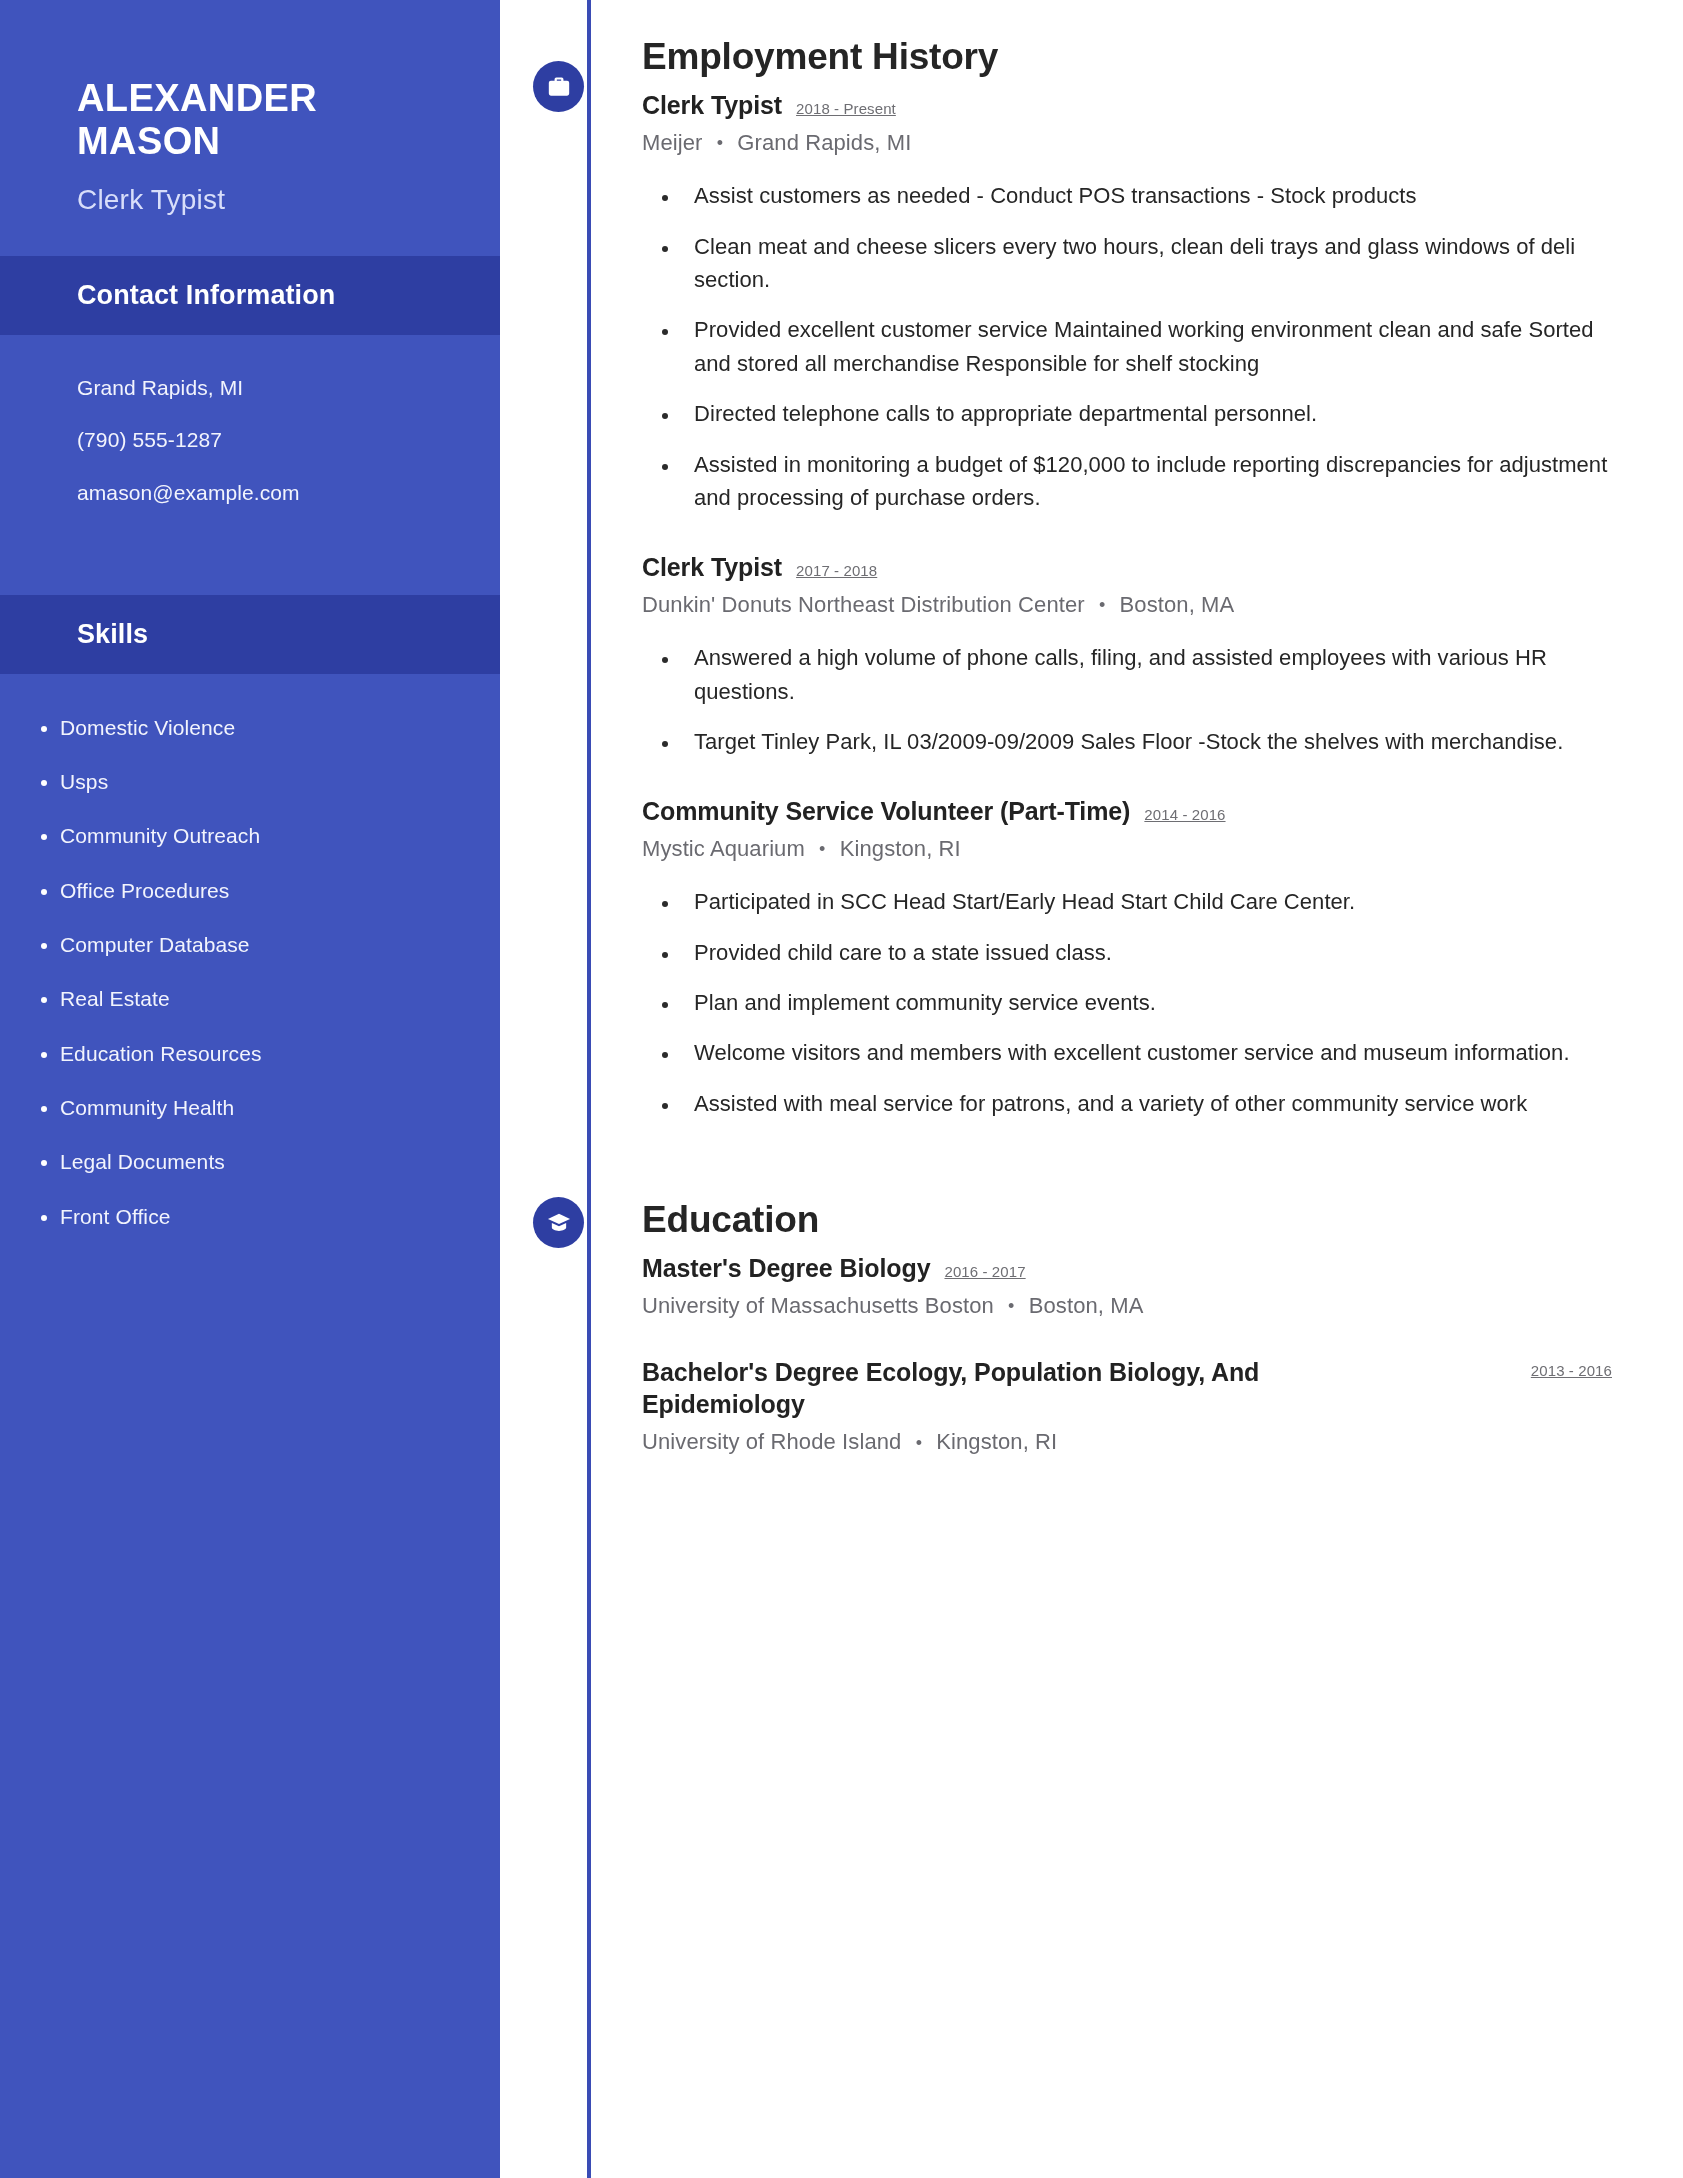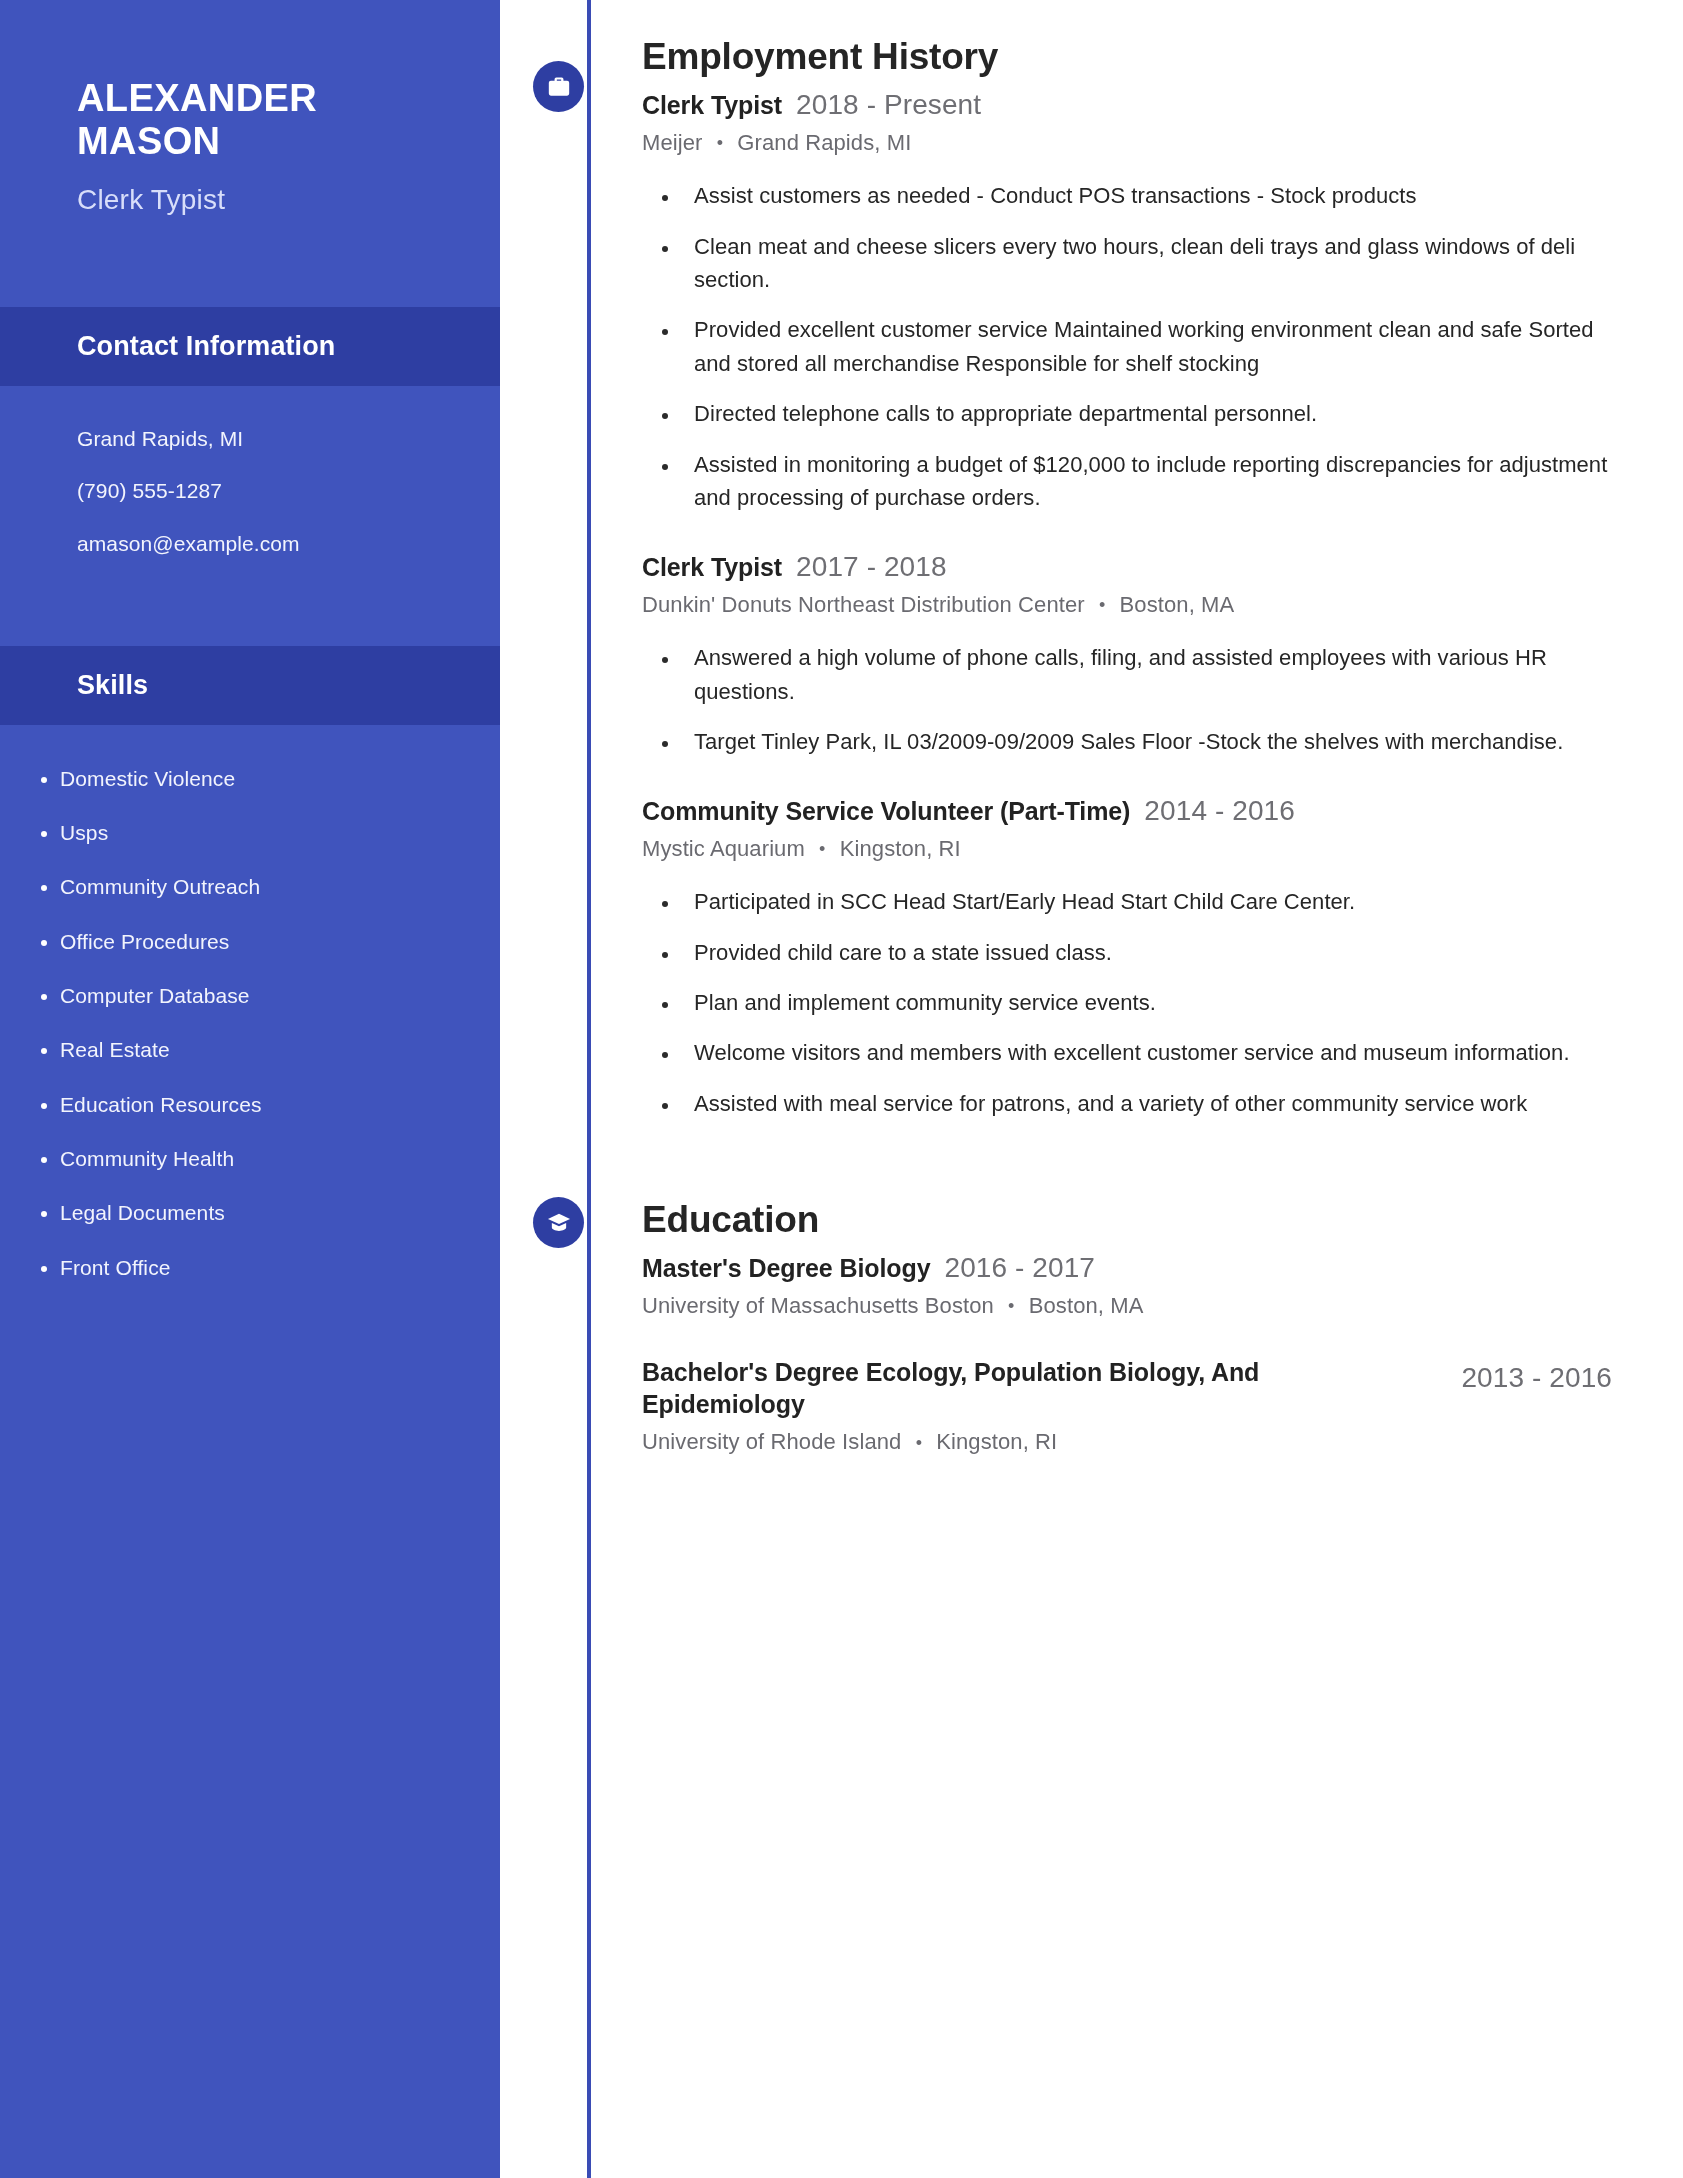--- a/index.html
+++ b/index.html
@@ -160,12 +160,13 @@
     line-height: 1.28;
   }
   .entry-date {
-    font-size: 28px;
+    font-size: 15px;
     color: #6e6e73;
     font-weight: 400;
     letter-spacing: 0.1px;
     white-space: nowrap;
     margin-left: 14px;
+    text-decoration: underline;
   }
   .entry-date.right {
     margin-left: 0;

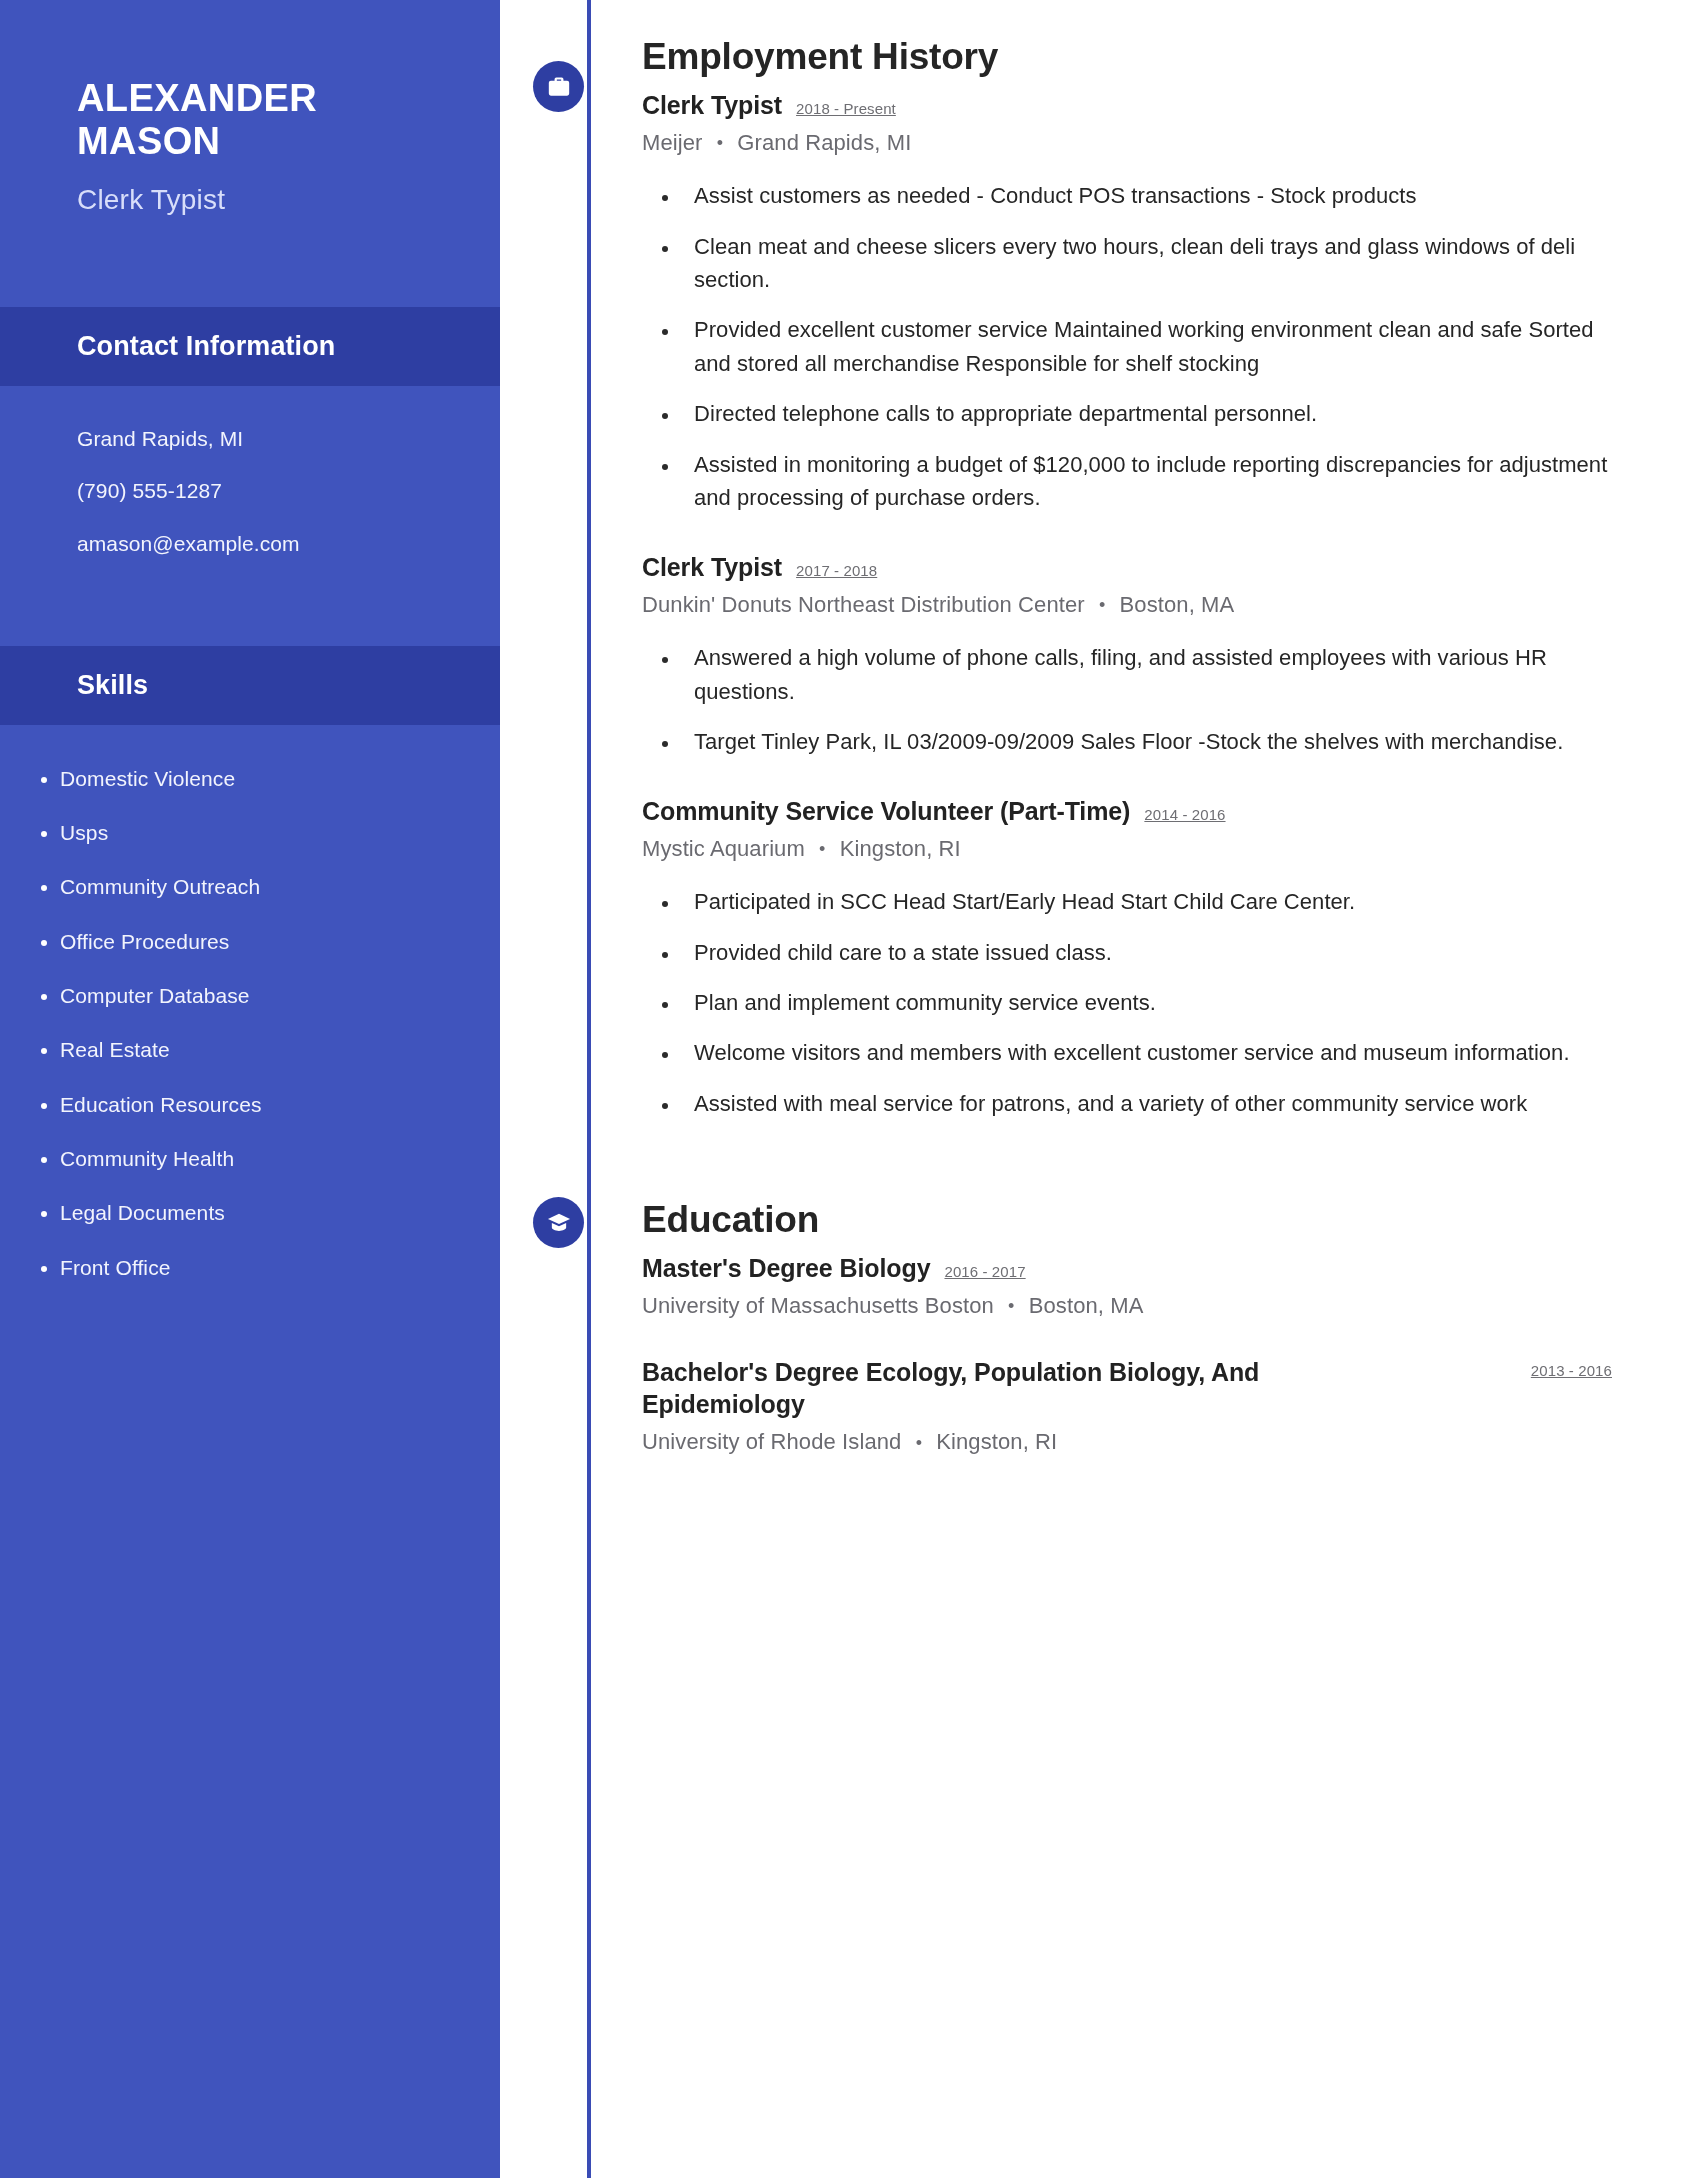--- a/index.html
+++ b/index.html
@@ -57,7 +57,7 @@
     color: #ffffff;
     letter-spacing: 0.1px;
   }
-  .side-header.contact { margin-top: 91px; }
+  .side-header.contact { margin-top: 40px; }
   .side-header.skills  { margin-top: 49px; }
 
   .contact-list {

